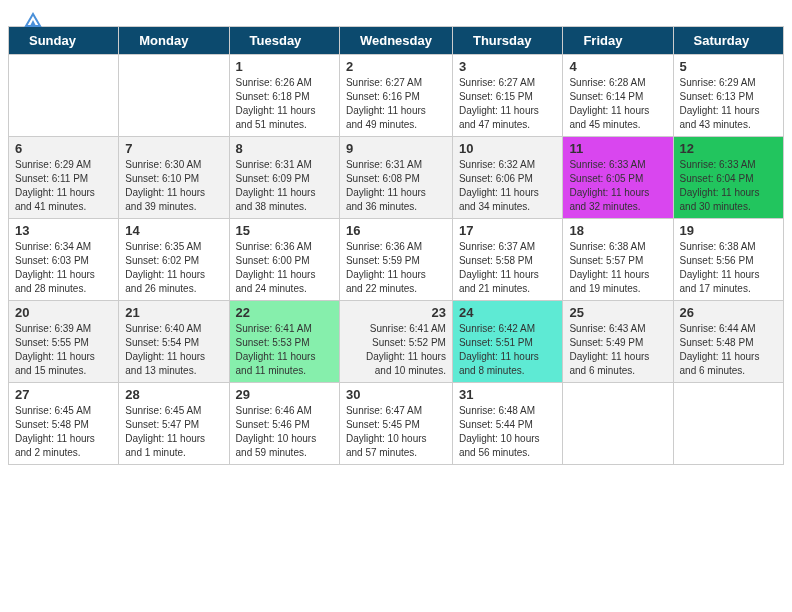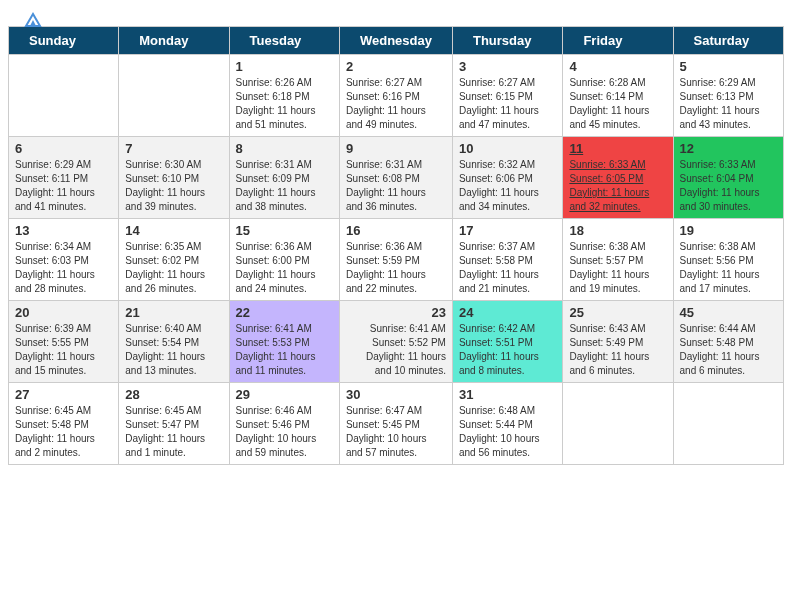--- a/index.html
+++ b/index.html
@@ -212,7 +212,7 @@
             <div>and 34 minutes.</div>
           </div>
         </td>
-        <td style="background-color: #ef4444; text-decoration: underline;">
+        <td style="background-color: #d946ef;">
           <div class="day-number">11</div>
           <div class="day-info">
             <div>Sunrise: 6:33 AM</div>

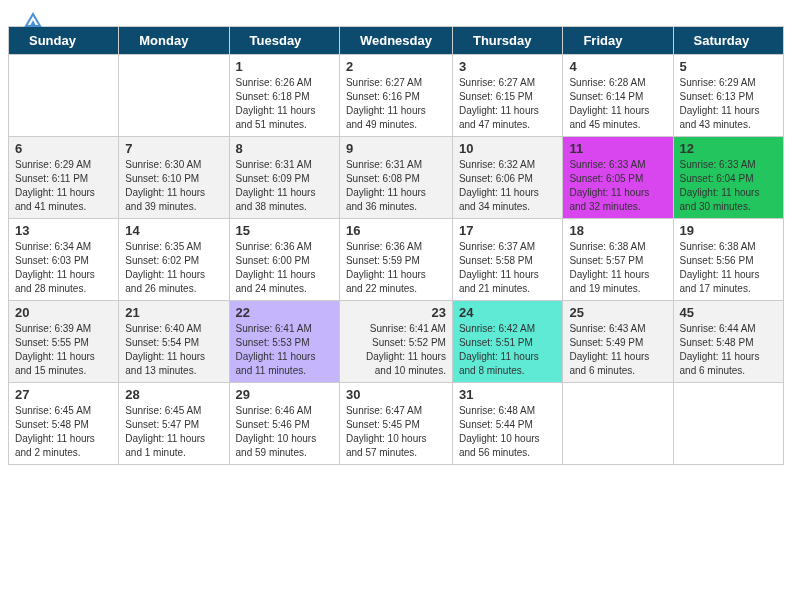--- a/index.html
+++ b/index.html
@@ -315,7 +315,7 @@
             <div>and 13 minutes.</div>
           </div>
         </td>
-        <td style="background-color: #c4b5fd;">
+        <td style="background-color: #86efac;">
           <div class="day-number">22</div>
           <div class="day-info">
             <div>Sunrise: 6:41 AM</div>

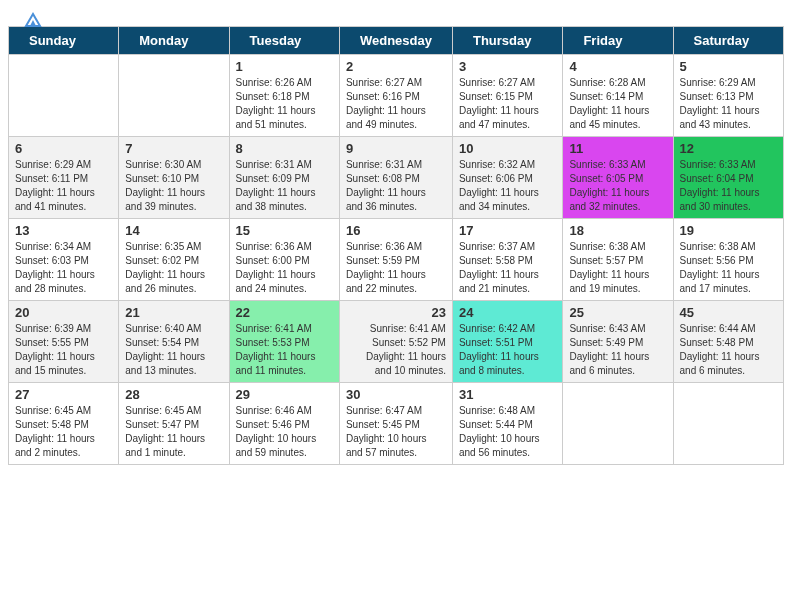--- a/index.html
+++ b/index.html
@@ -352,7 +352,7 @@
           </div>
         </td>
         <td style="background-color: rgb(242, 242, 242);">
-          <div class="day-number">45</div>
+          <div class="day-number">26</div>
           <div class="day-info">
             <div>Sunrise: 6:44 AM</div>
             <div>Sunset: 5:48 PM</div>

